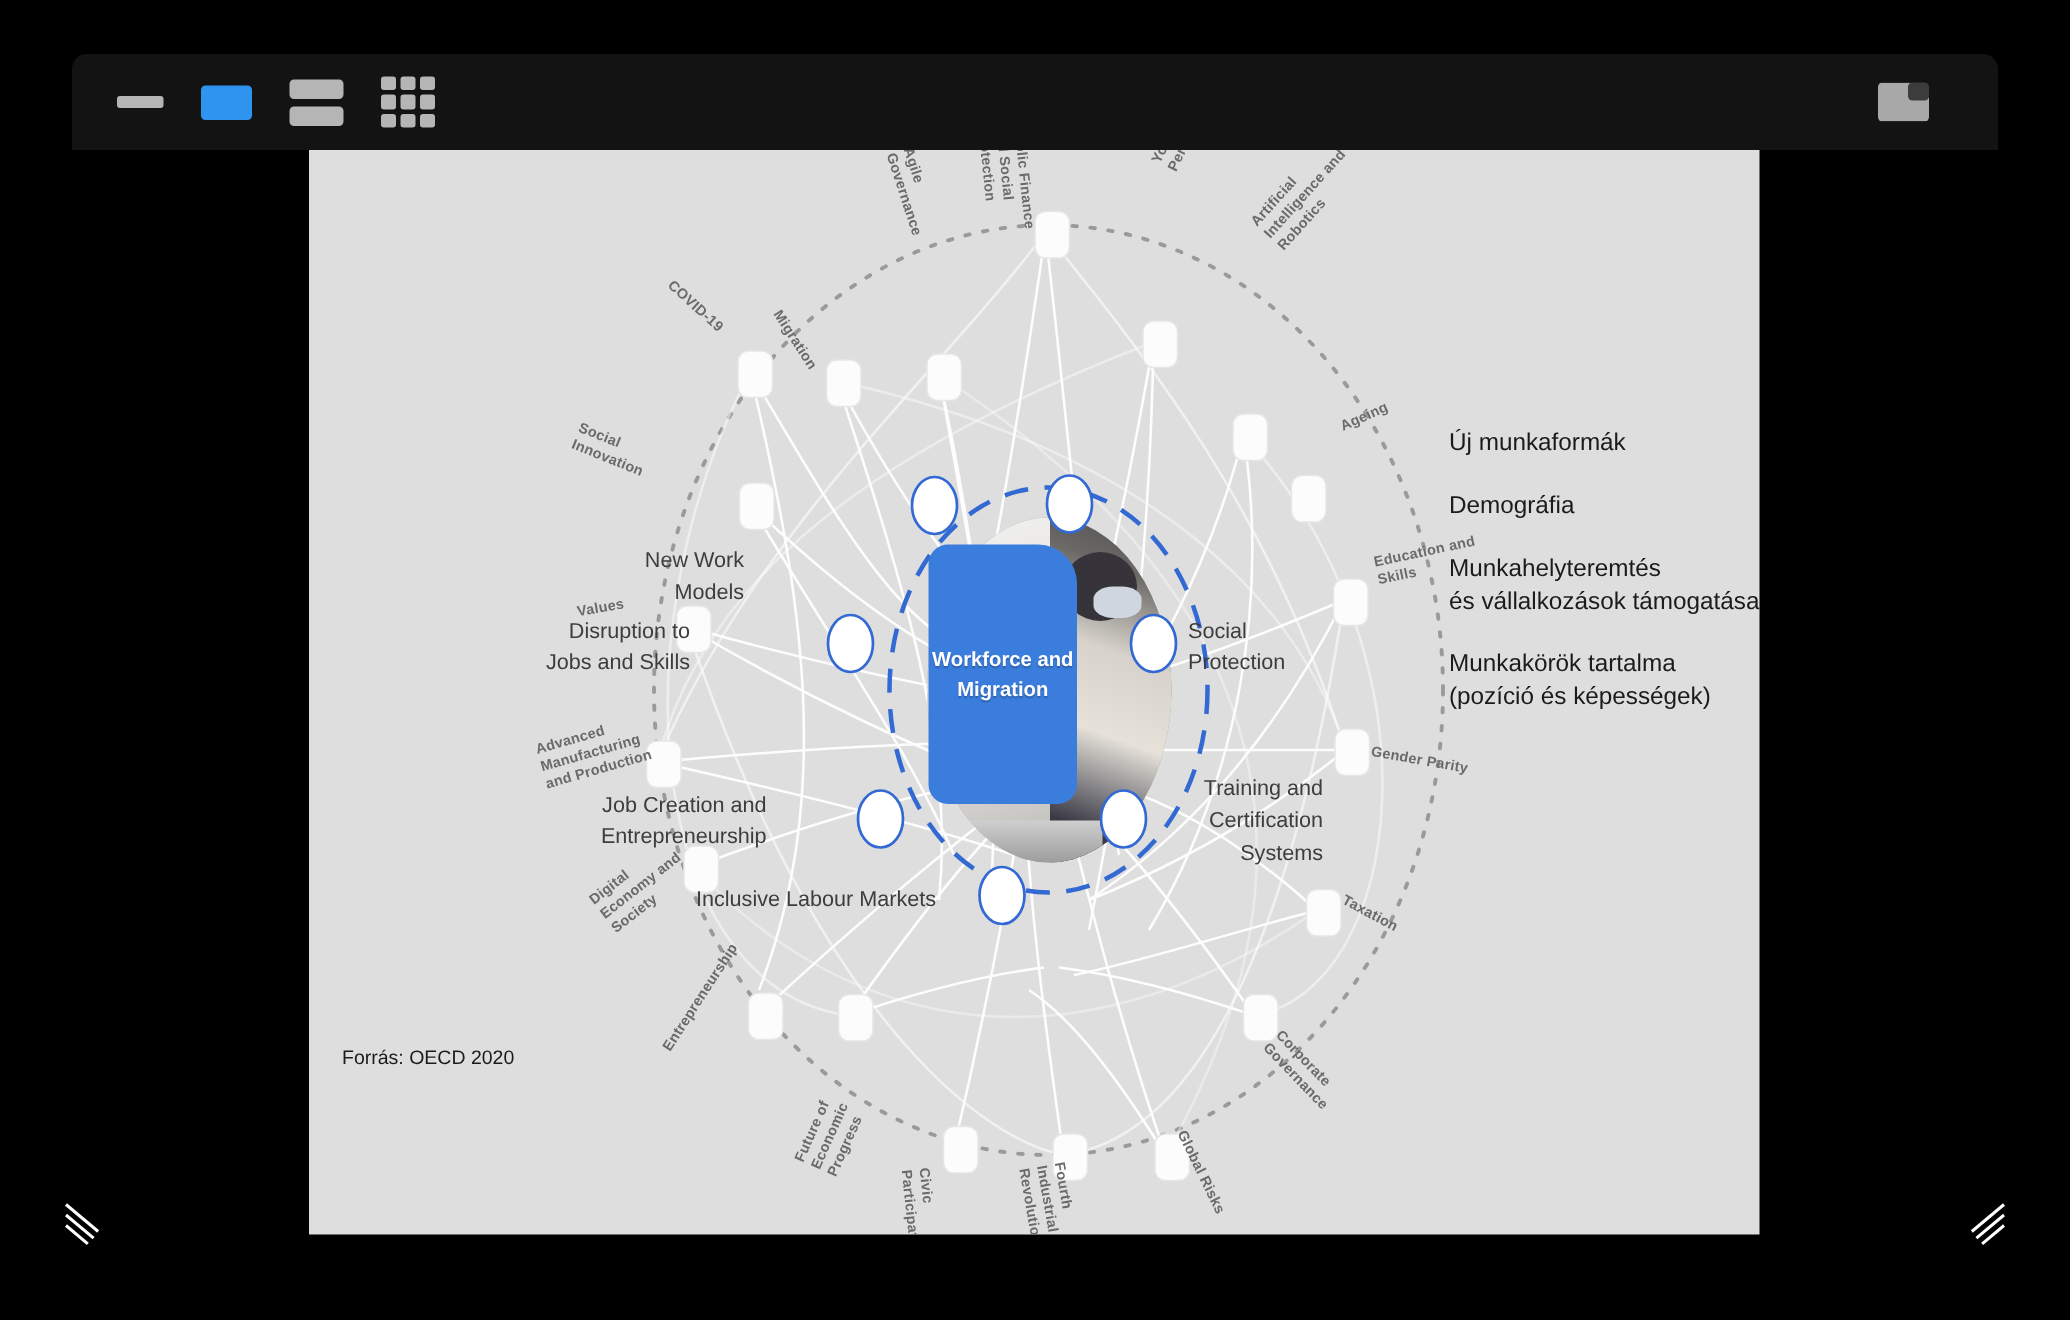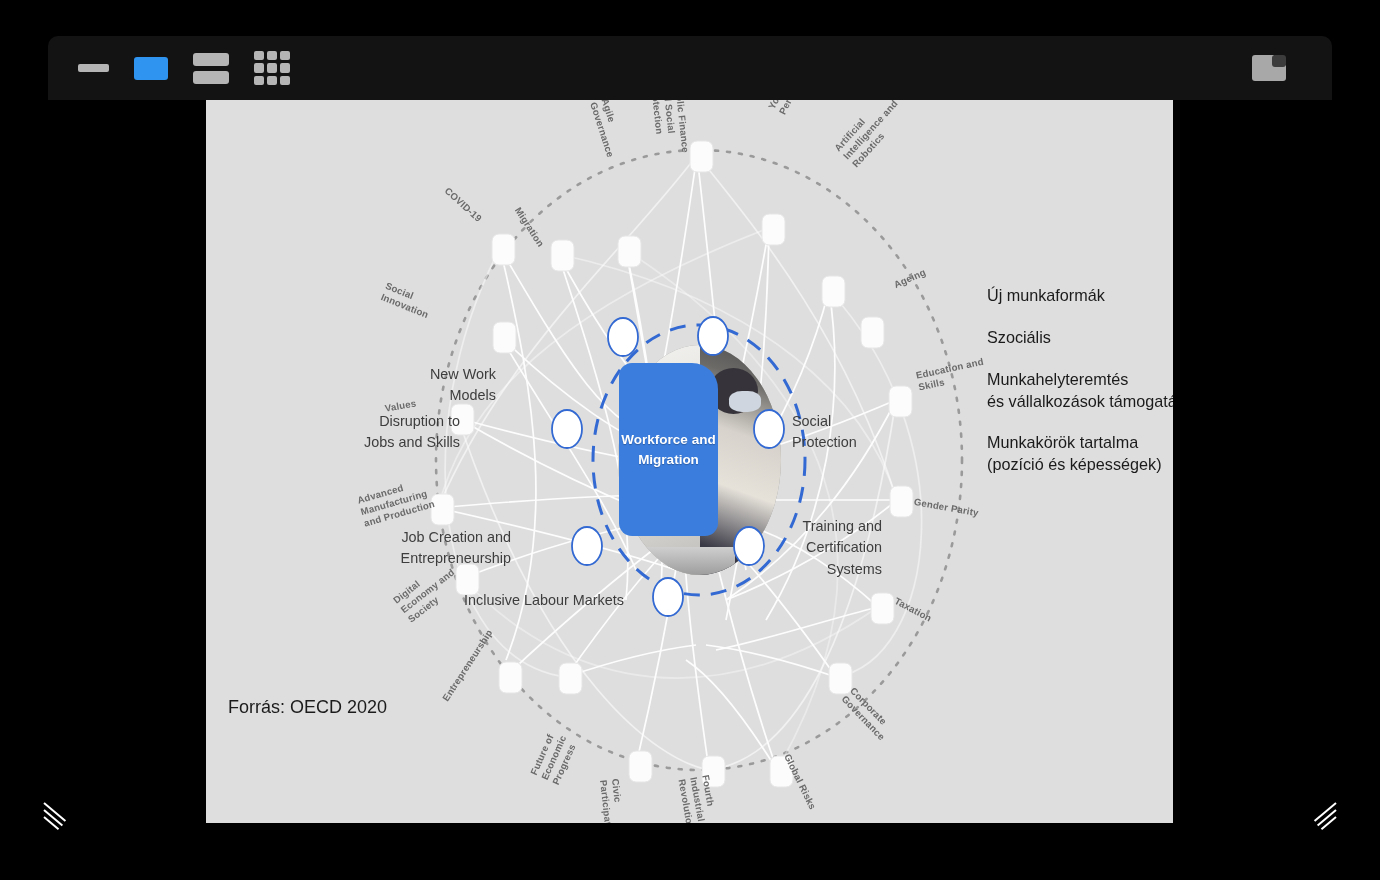--- a/index.html
+++ b/index.html
@@ -104,7 +104,7 @@
   }
 
   
-  .hu-list { position: absolute; left: 760px; top: 185px; width: 260px; margin-left: 21px; }
+  .hu-list { position: absolute; left: 760px; top: 185px; width: 260px; }
   .hu-item { color: #1b1b1b; font-size: 16.2px; line-height: 1.35; margin-bottom: 20px; white-space: pre-line; }
 
   .source {

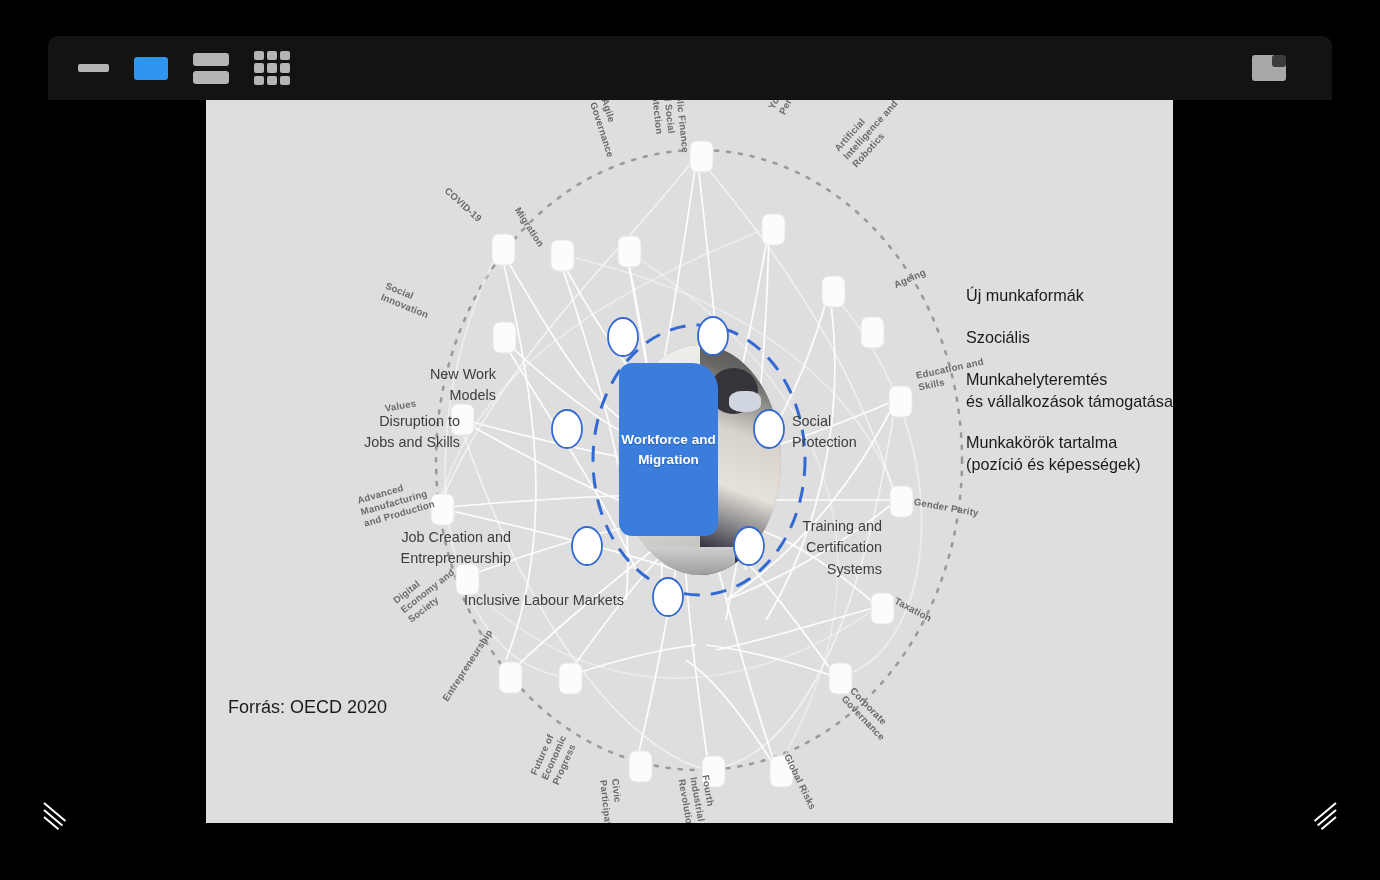--- a/index.html
+++ b/index.html
@@ -322,7 +322,7 @@
 
     <div class="hu-list">
       <div class="hu-item">Új munkaformák</div>
-      <div class="hu-item">Szociális</div>
+      <div class="hu-item">Demográfia</div>
       <div class="hu-item">Munkahelyteremtés
  és vállalkozások támogatása</div>
       <div class="hu-item">Munkakörök tartalma

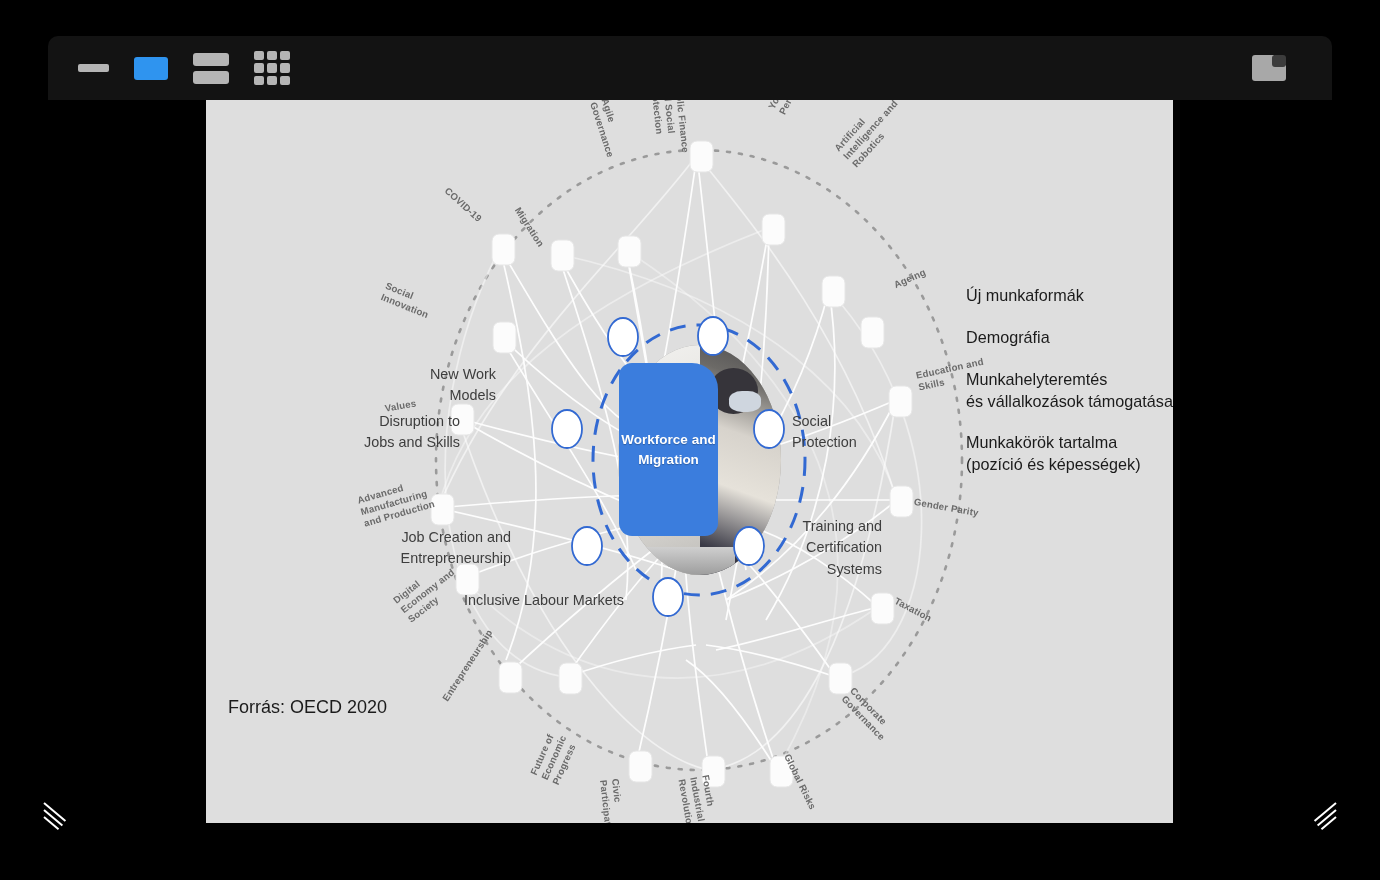--- a/index.html
+++ b/index.html
@@ -109,7 +109,7 @@
 
   .source {
     position: absolute; left: 22px; top: 597px;
-    color: #1b1b1b; font-size: 18px;
+    color: #1b1b1b; font-size: 13px;
   }
 
   

